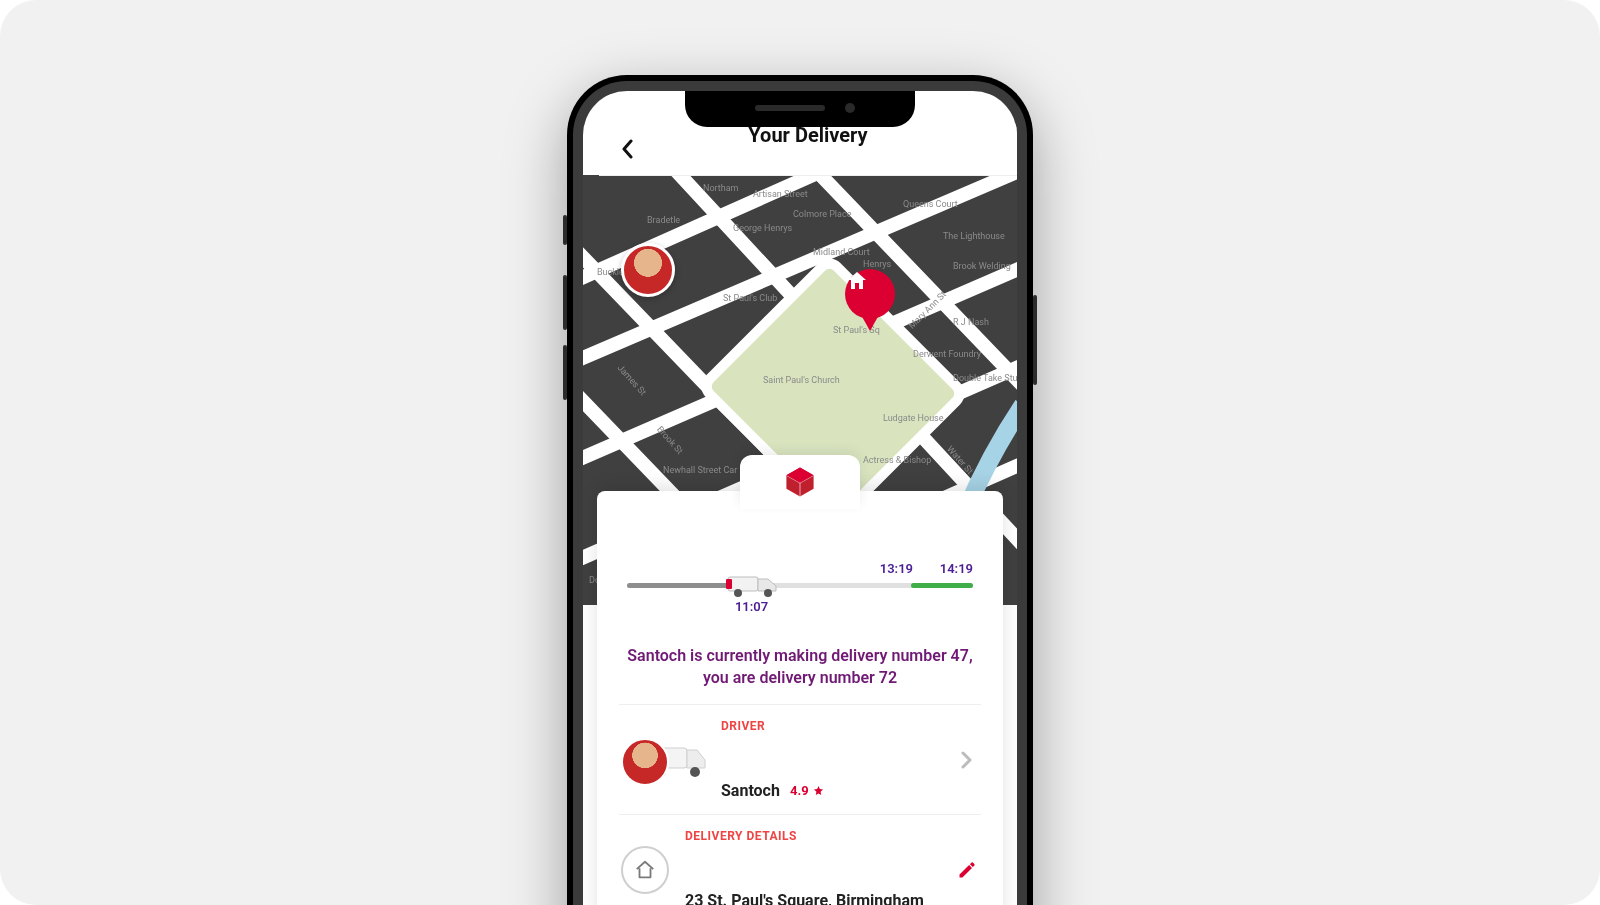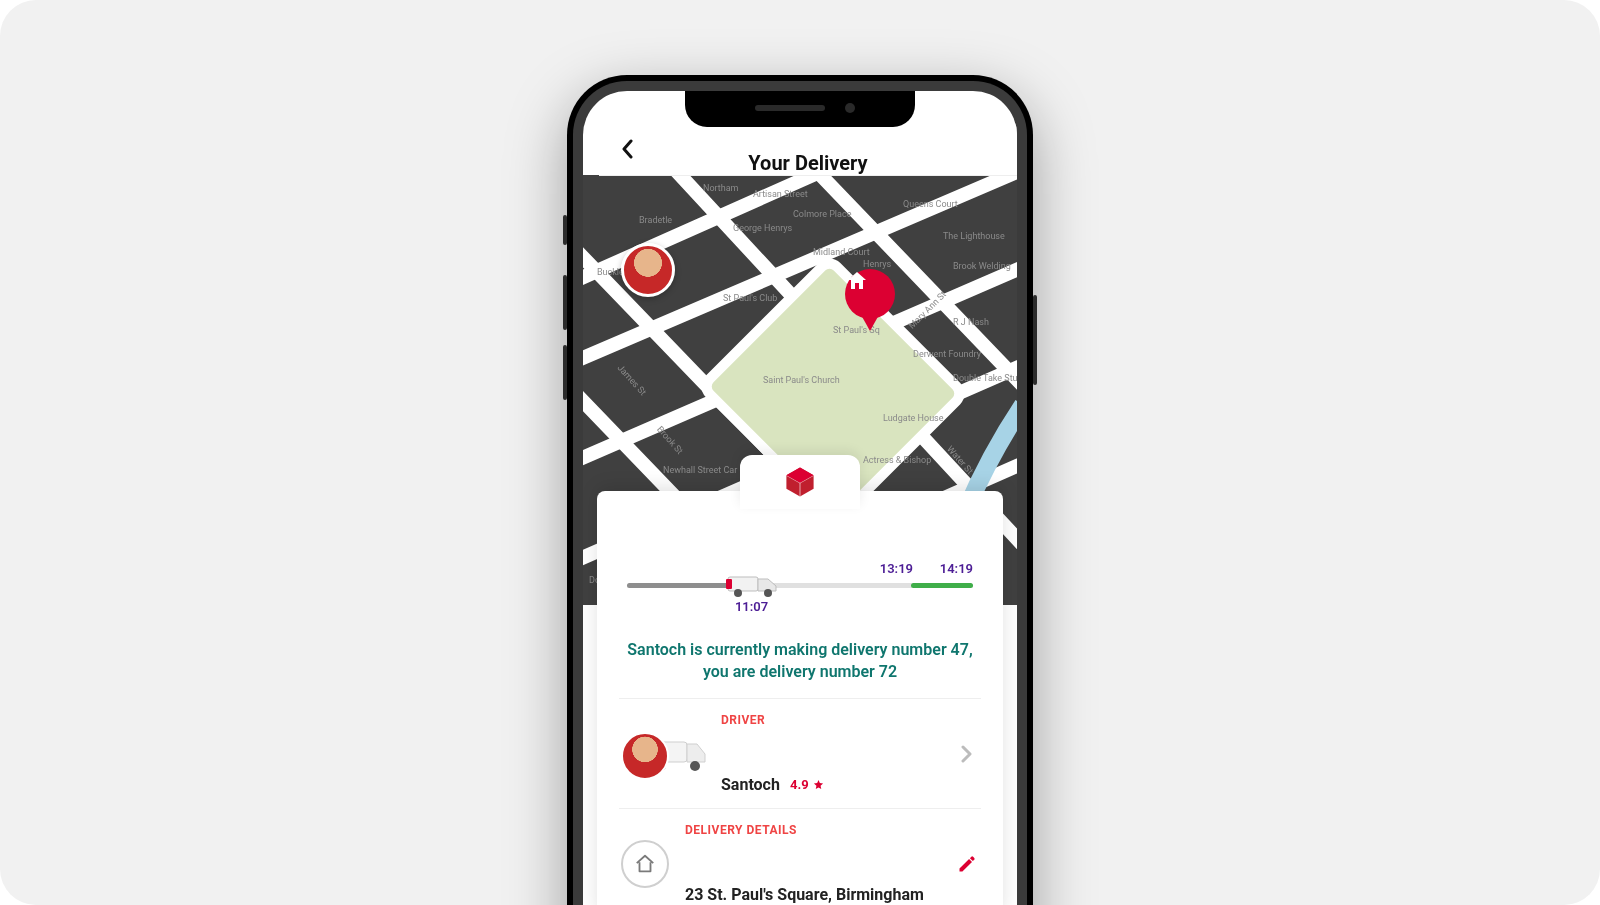--- a/index.html
+++ b/index.html
@@ -96,7 +96,7 @@
     height: 52px;
     background: #fff;
     display: flex;
-    align-items: flex-end;
+    align-items: flex-start;
     justify-content: center;
     border-bottom: 1px solid #eee;
     z-index: 10;

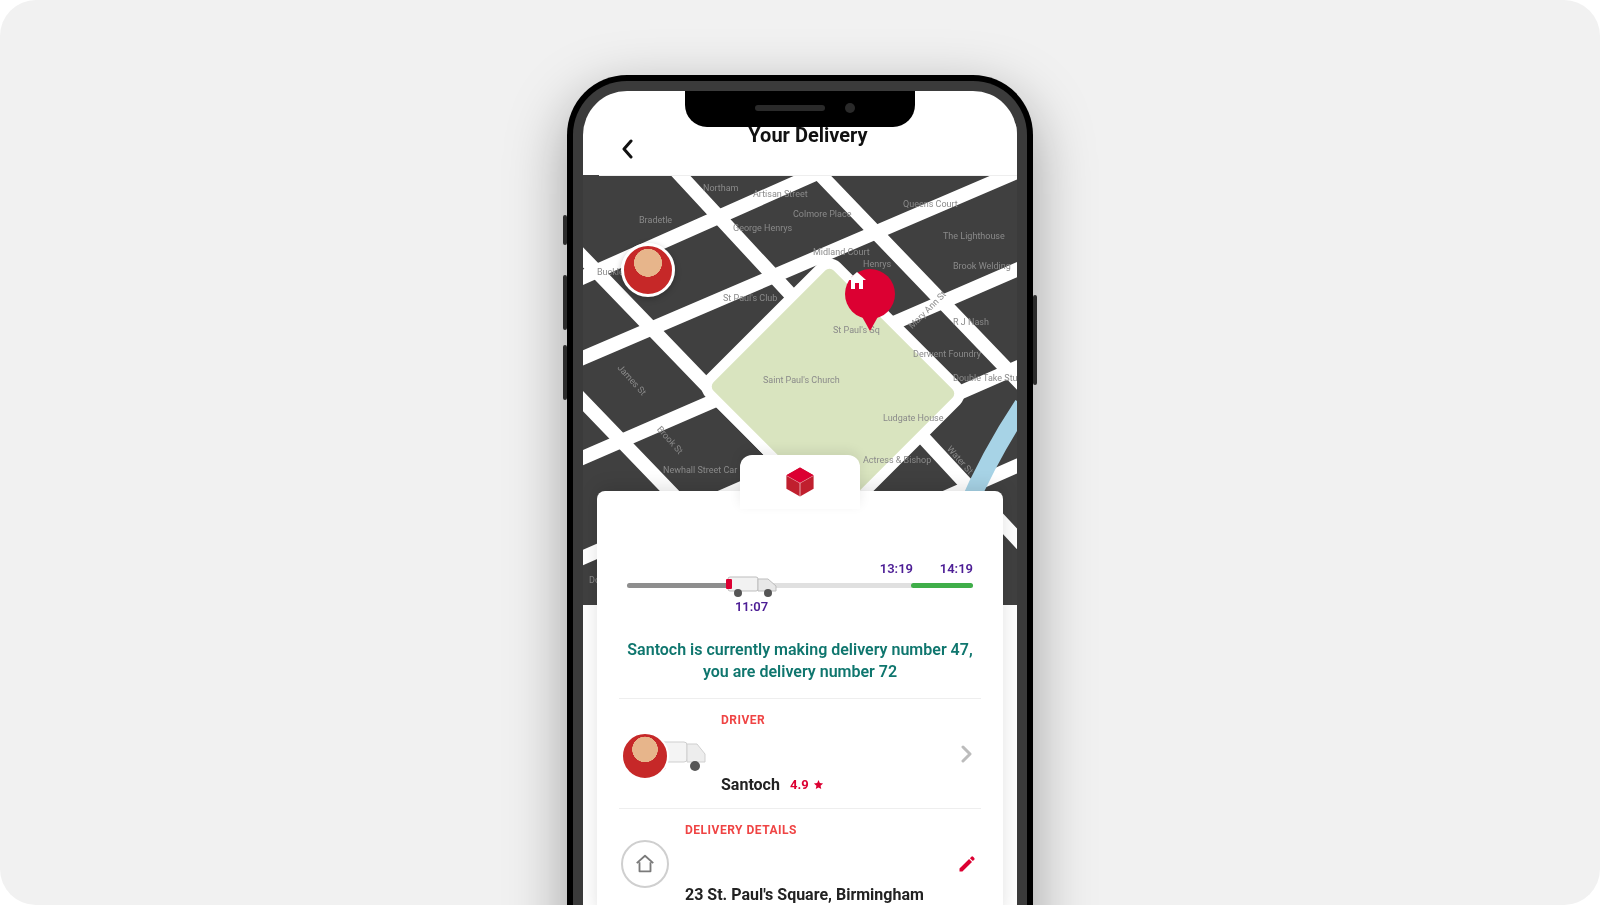--- a/index.html
+++ b/index.html
@@ -341,7 +341,7 @@
 
         <span class="map-label" style="left:120px;top:8px">Northam</span>
         <span class="map-label" style="left:170px;top:14px">Artisan Street</span>
-        <span class="map-label" style="left:56px;top:40px">Bradetle</span>
+        <span class="map-label" style="left:64px;top:40px">Bradetle</span>
         <span class="map-label" style="left:150px;top:48px">George Henrys</span>
         <span class="map-label" style="left:210px;top:34px">Colmore Place</span>
         <span class="map-label" style="left:320px;top:24px">Queens Court</span>

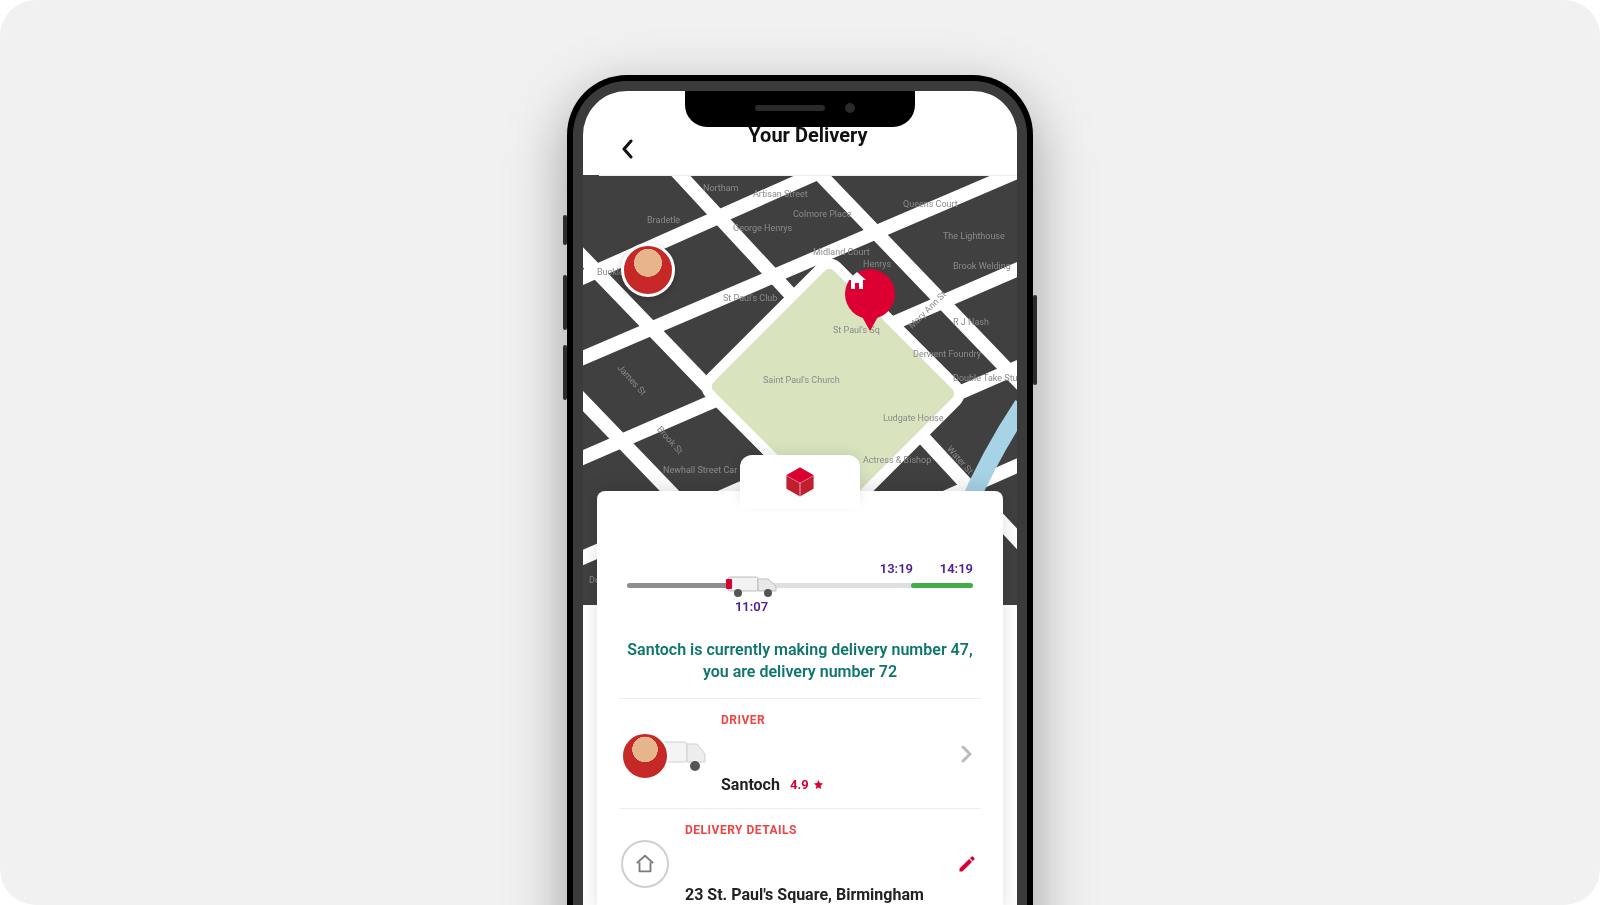--- a/index.html
+++ b/index.html
@@ -237,8 +237,8 @@
     text-align: center;
     font-size: 16px;
     font-weight: 600;
-    color: #0f766e;
-    margin: 22px 0 16px 0;
+    color: #701a75;
+    margin: 28px 0 16px 0;
     line-height: 1.35;
   }
   .row {

